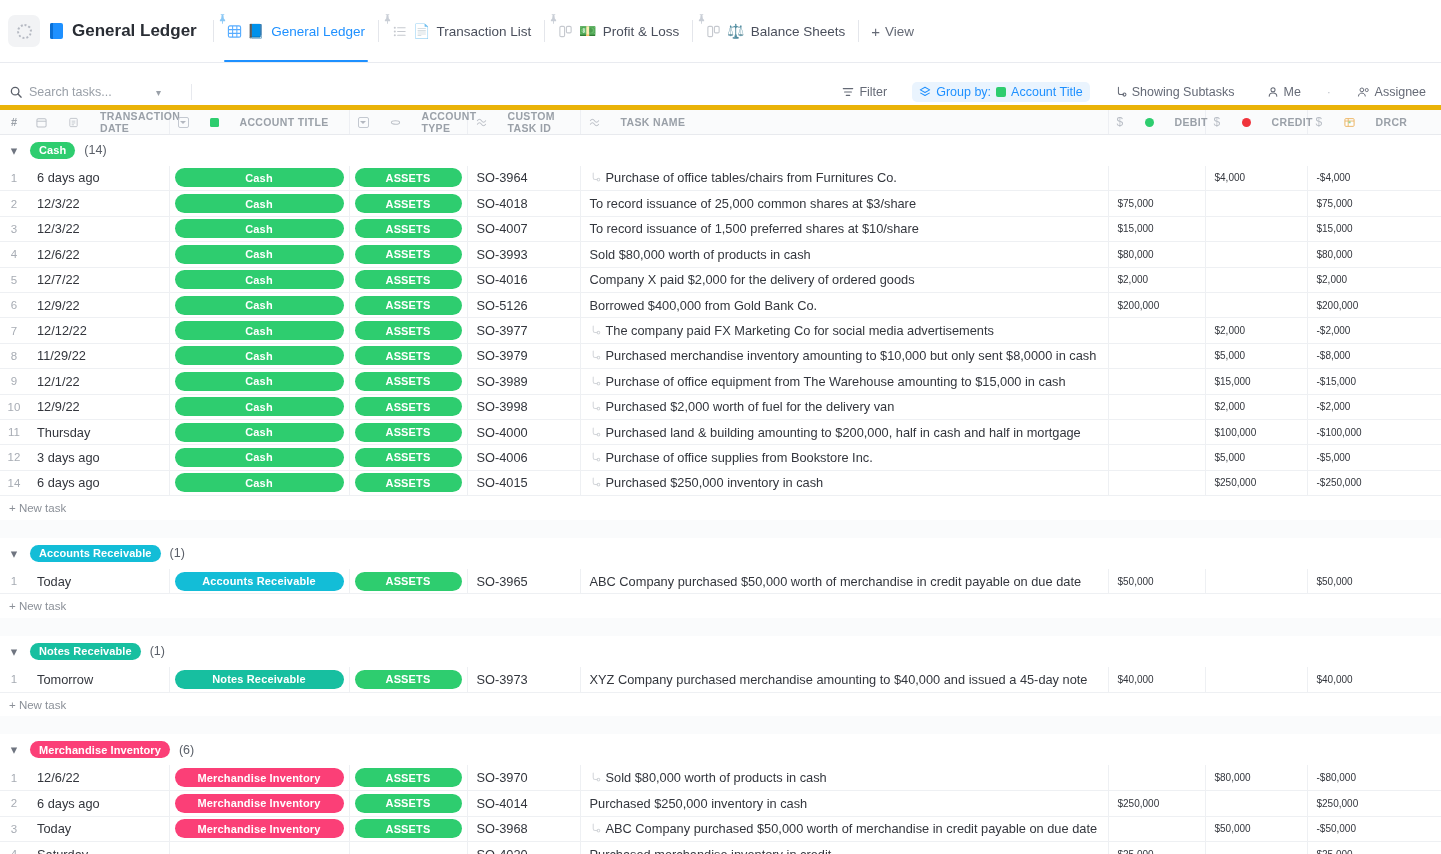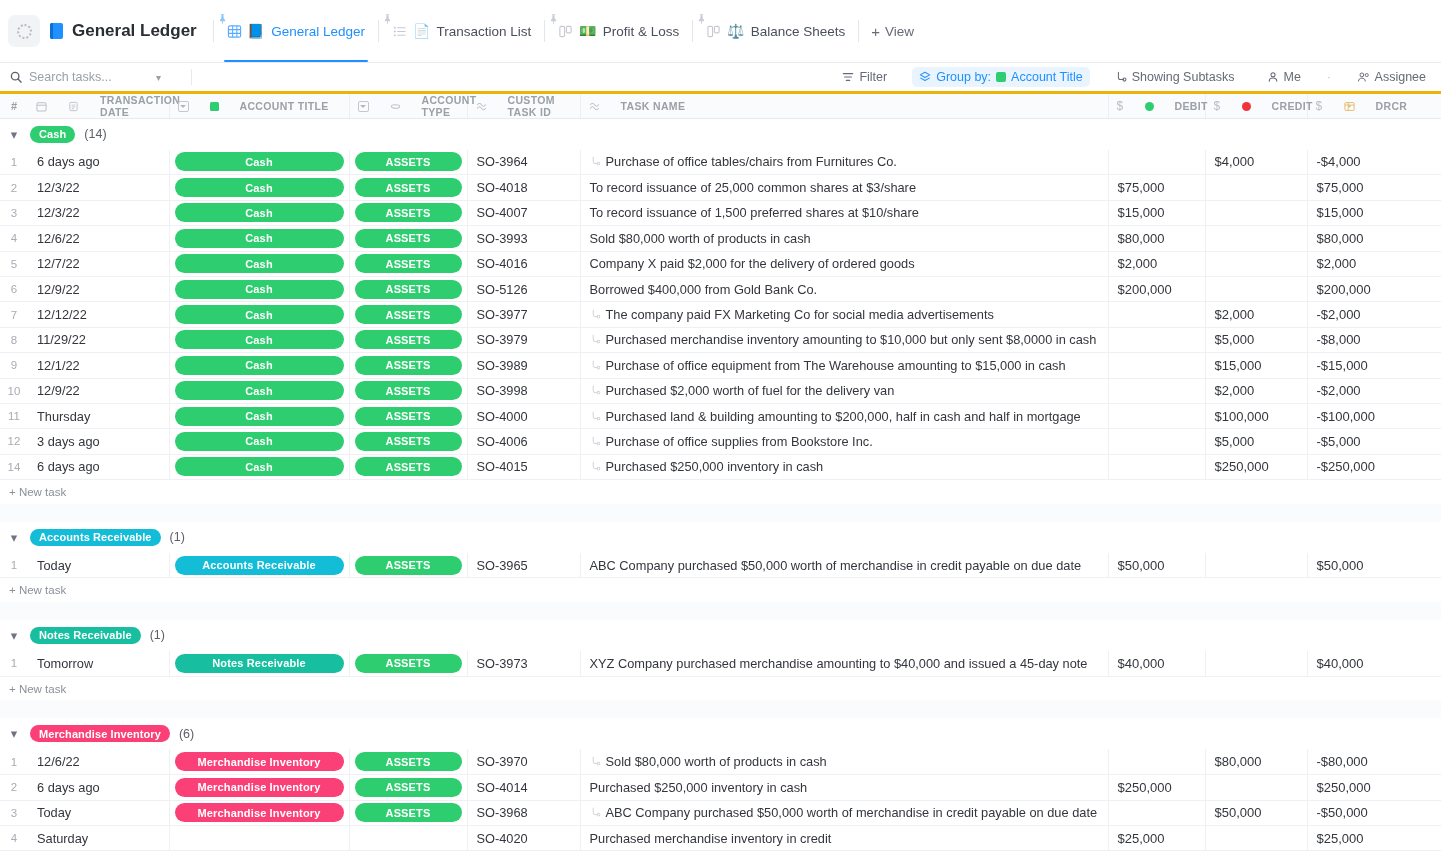--- a/index.html
+++ b/index.html
@@ -59,8 +59,9 @@
   
   .ctrlbar{
     height:31px;display:flex;align-items:center;
-    border-bottom:3px solid #eab308;background:#fff;padding:0 8px 0 10px;
+    border-bottom:5px solid #eab308;background:#fff;padding:0 8px 0 10px;
     position:relative;
+    margin-top:16px;
   }
   .search{
     display:flex;align-items:center;gap:7px;width:175px;color:#8b9098;font-size:12.5px;

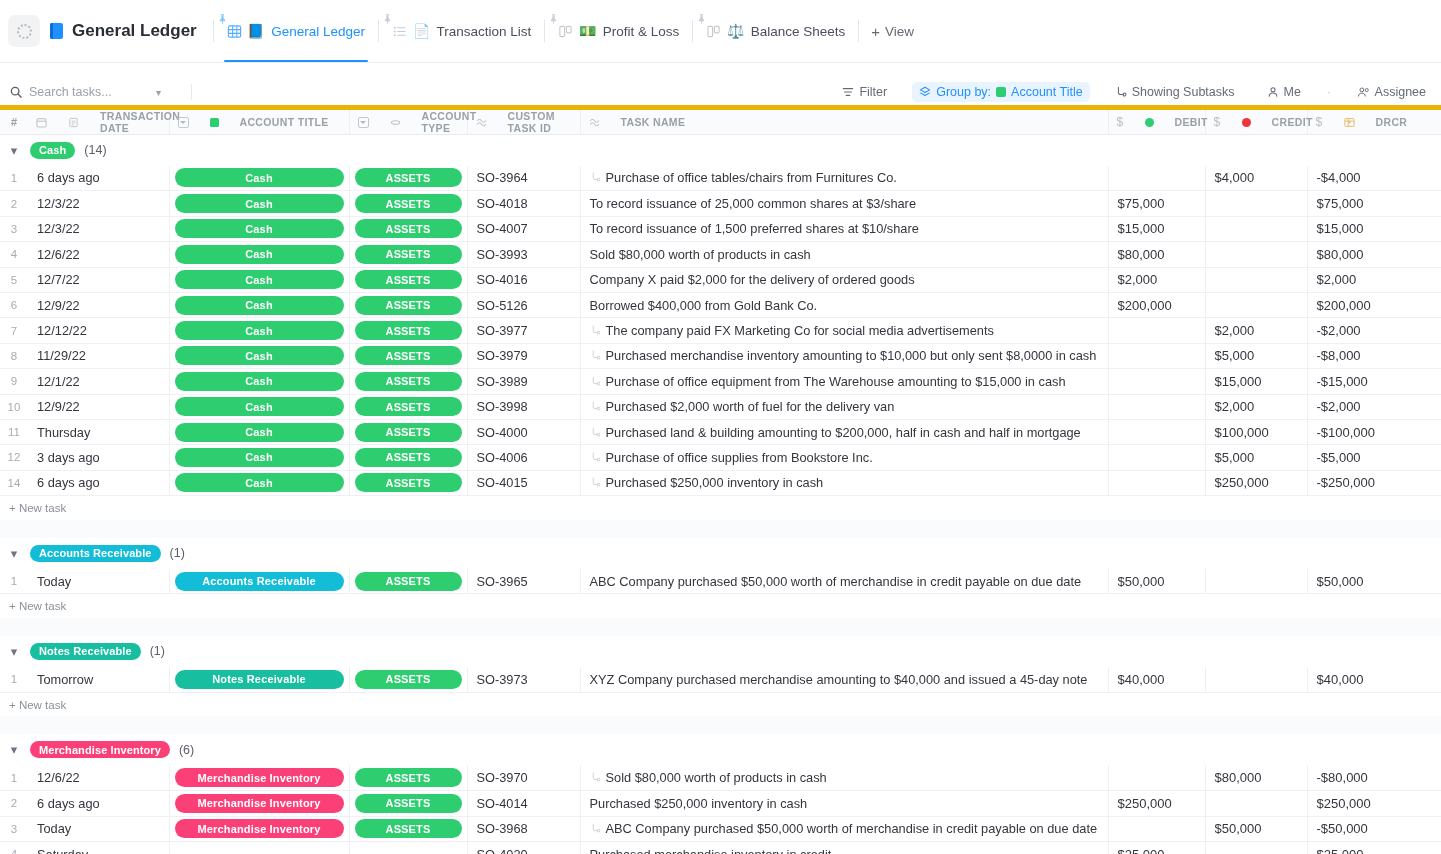--- a/index.html
+++ b/index.html
@@ -121,7 +121,7 @@
     white-space:nowrap;overflow:hidden;
   }
   td.num{text-align:center;color:#a7acb4;font-size:11.5px;padding:0;border-right:0;}
-  td.money{font-size:13px;}
+  td.money{font-size:10px;}
 
   
   tr.grouphdr td{

